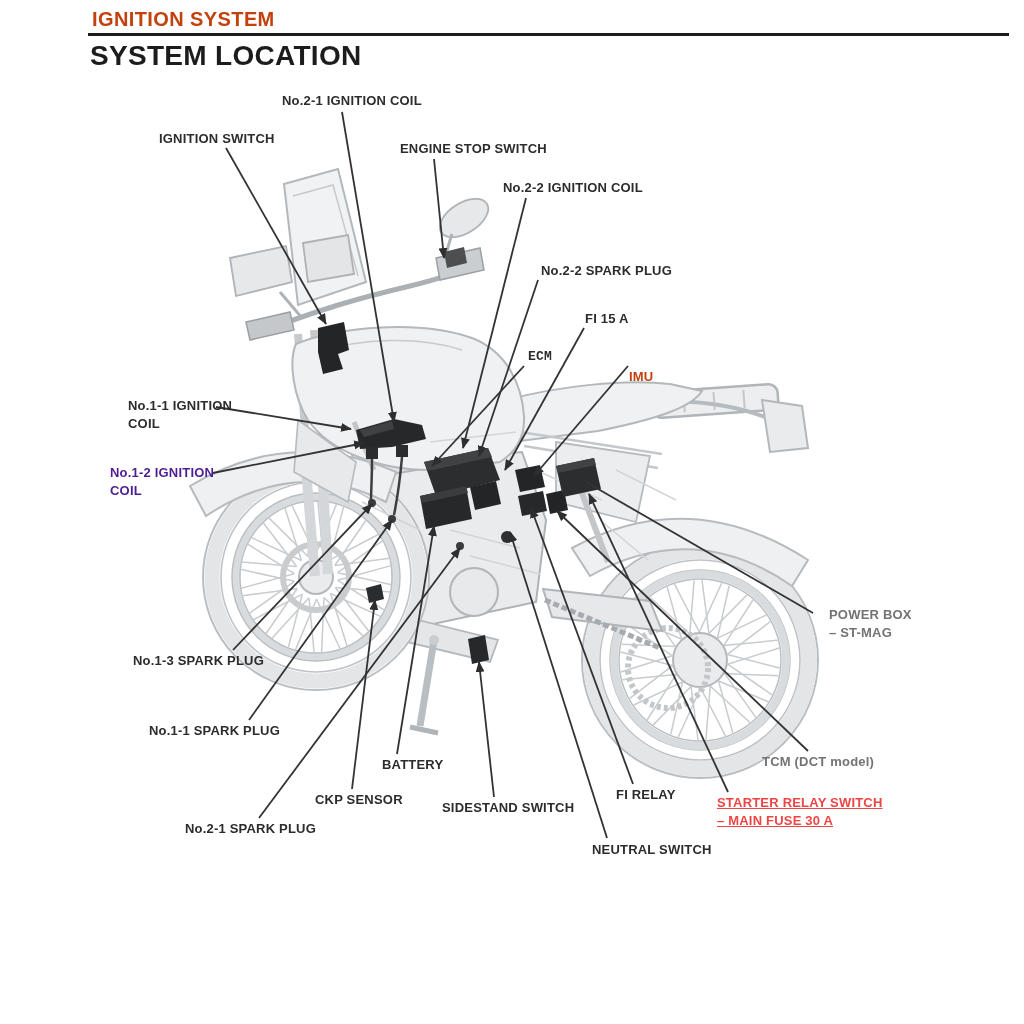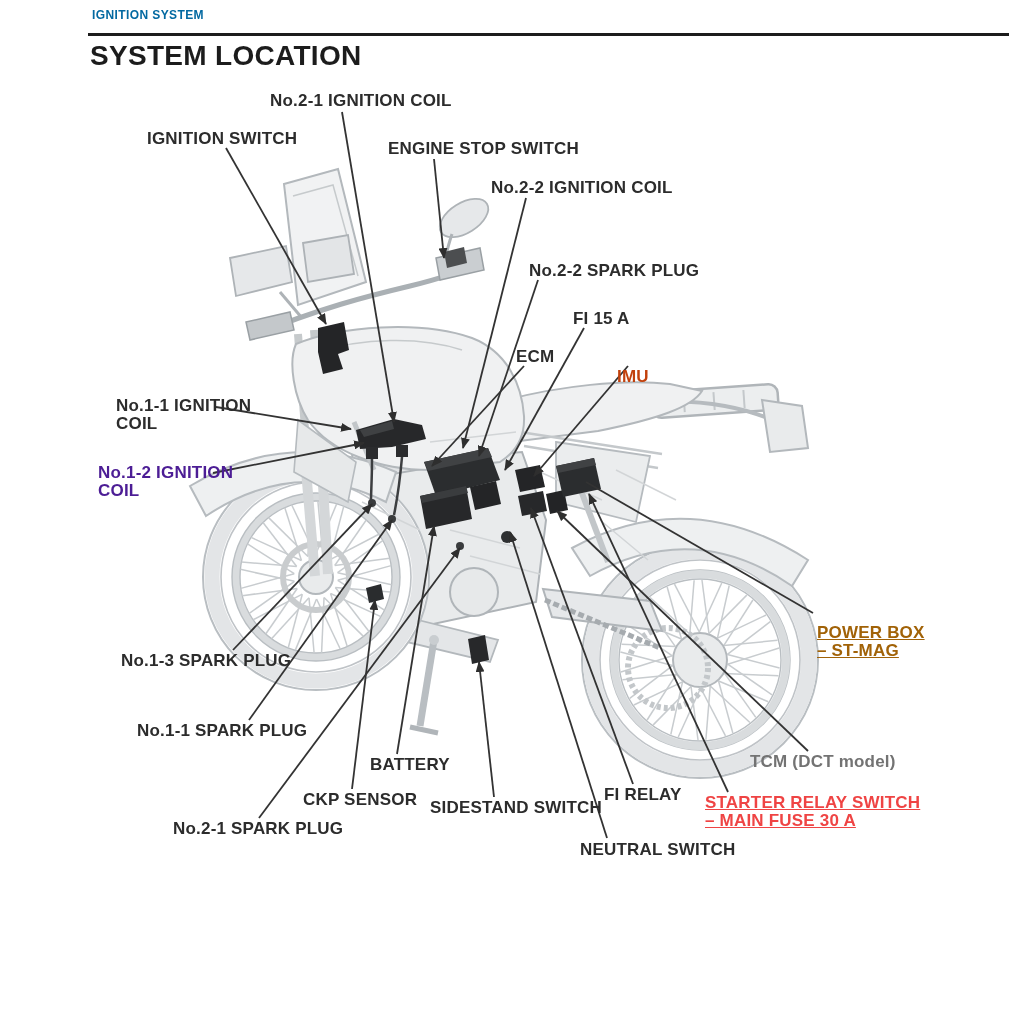--- a/index.html
+++ b/index.html
@@ -9,8 +9,8 @@
     -webkit-font-smoothing:antialiased;
   }
   .hdr-section{
-    position:absolute;left:92px;top:8px;font-size:12px;font-weight:bold;
-    letter-spacing:.4px;color:#0369a1;white-space:nowrap;
+    position:absolute;left:92px;top:8px;font-size:20px;font-weight:bold;
+    letter-spacing:.4px;color:#c2410c;white-space:nowrap;
   }
   .hdr-rule{position:absolute;left:88px;top:33px;width:921px;height:3px;background:#1c1c1c;}
   .hdr-page{

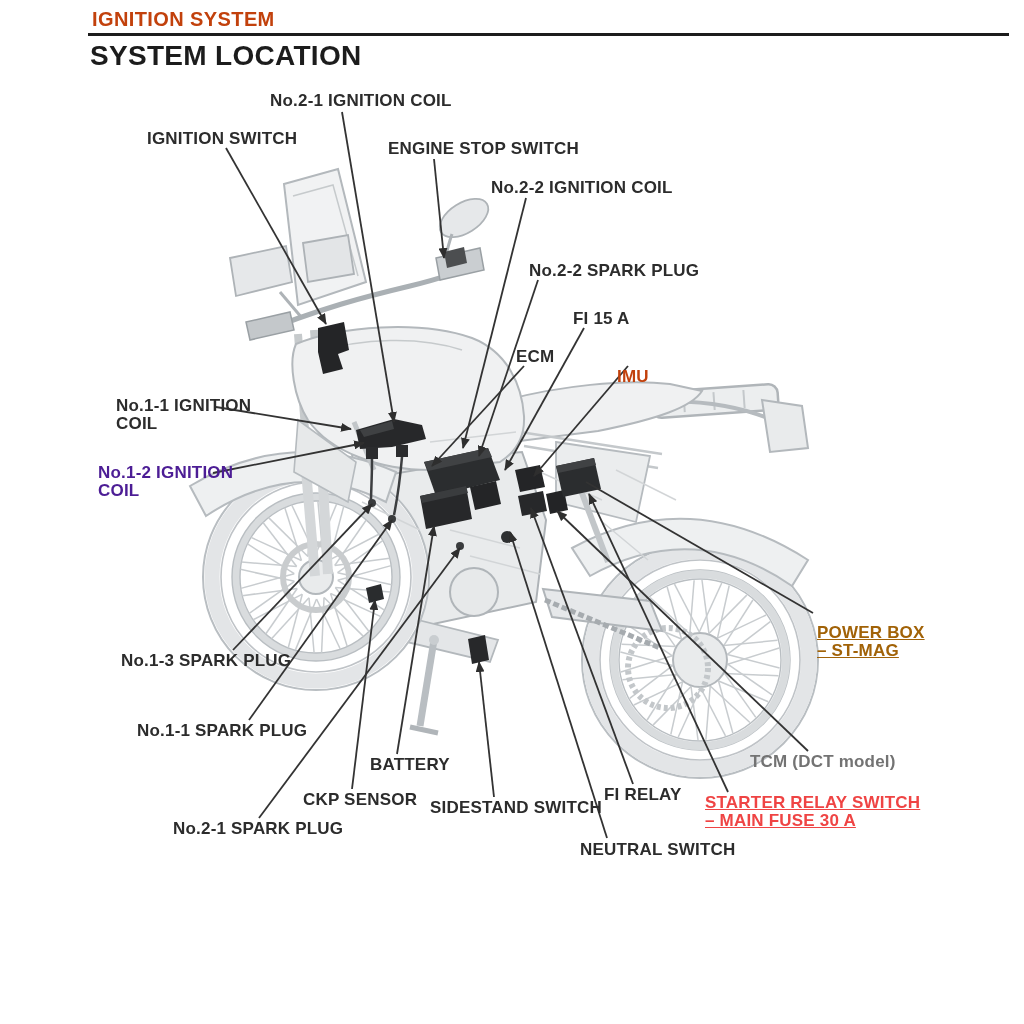--- a/index.html
+++ b/index.html
@@ -22,8 +22,8 @@
   #leader-overlay{z-index:5;}
   .callout-layer{position:absolute;left:0;top:0;width:1024px;height:1024px;z-index:6;pointer-events:none;}
   .callout{
-    position:absolute;font-size:17px;font-weight:bold;color:#2c2c2c;
-    line-height:18px;white-space:nowrap;letter-spacing:.2px;
+    position:absolute;font-size:13px;font-weight:bold;color:#2c2c2c;
+    line-height:18px;white-space:nowrap;letter-spacing:.2px;margin-left:12px;
   }
 </style>
 </head>

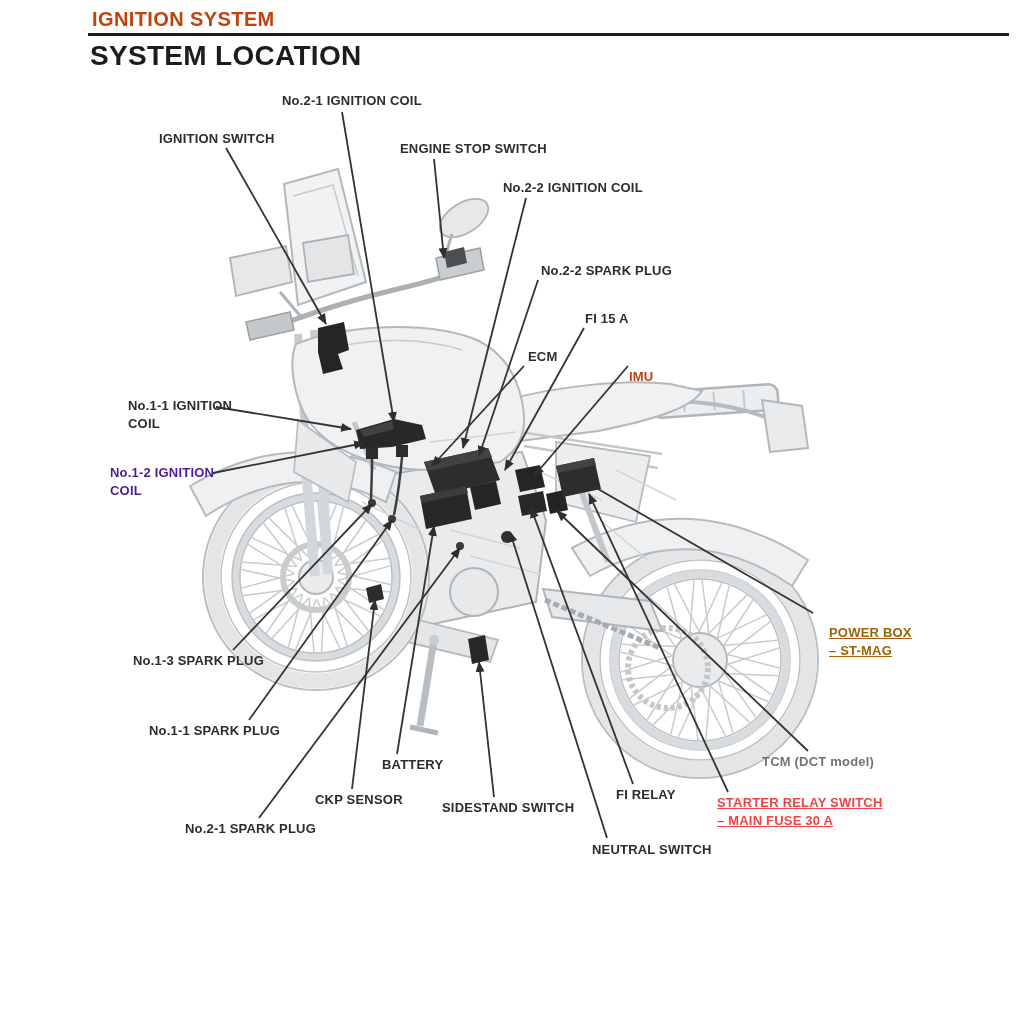--- a/index.html
+++ b/index.html
@@ -269,7 +269,7 @@
       <div class="callout" style="left: 573px; top: 310px; color: rgb(44, 44, 44);">
         <div>FI 15 A</div>
       </div>
-      <div class="callout" style="left: 516px; top: 348px; color: rgb(44, 44, 44);">
+      <div class="callout" style="left: 516px; top: 348px; color: rgb(44, 44, 44); font-family: Liberation Mono, monospace;">
         <div>ECM</div>
       </div>
       <div class="callout" style="left: 617px; top: 368px; color: #c2410c;">

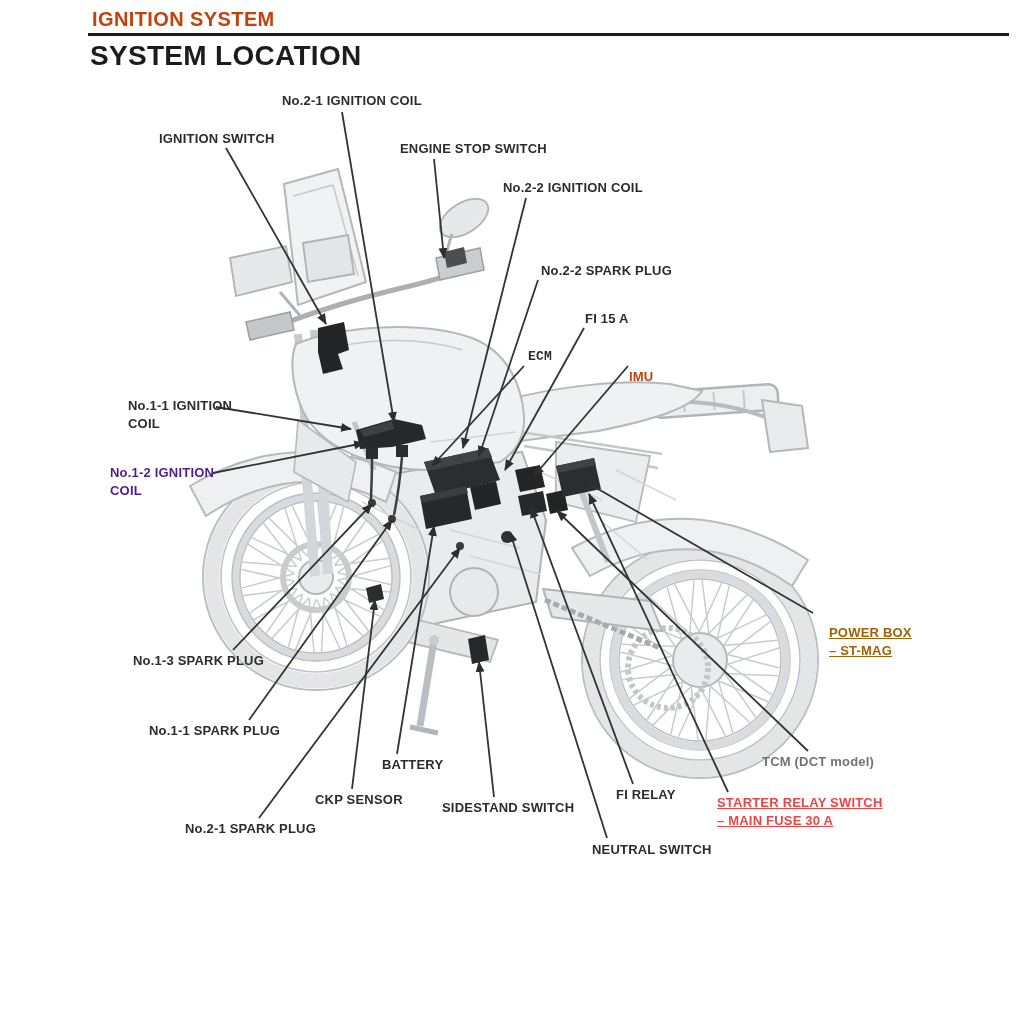--- a/index.html
+++ b/index.html
@@ -283,7 +283,7 @@
         <div>No.1-2 IGNITION</div>
         <div>COIL</div>
       </div>
-      <div class="callout" style="left: 817px; top: 624px; color: #a16207; text-decoration: underline;">
+      <div class="callout" style="left: 817px; top: 606px; color: #737373;">
         <div>POWER BOX</div>
         <div>– ST-MAG</div>
       </div>

